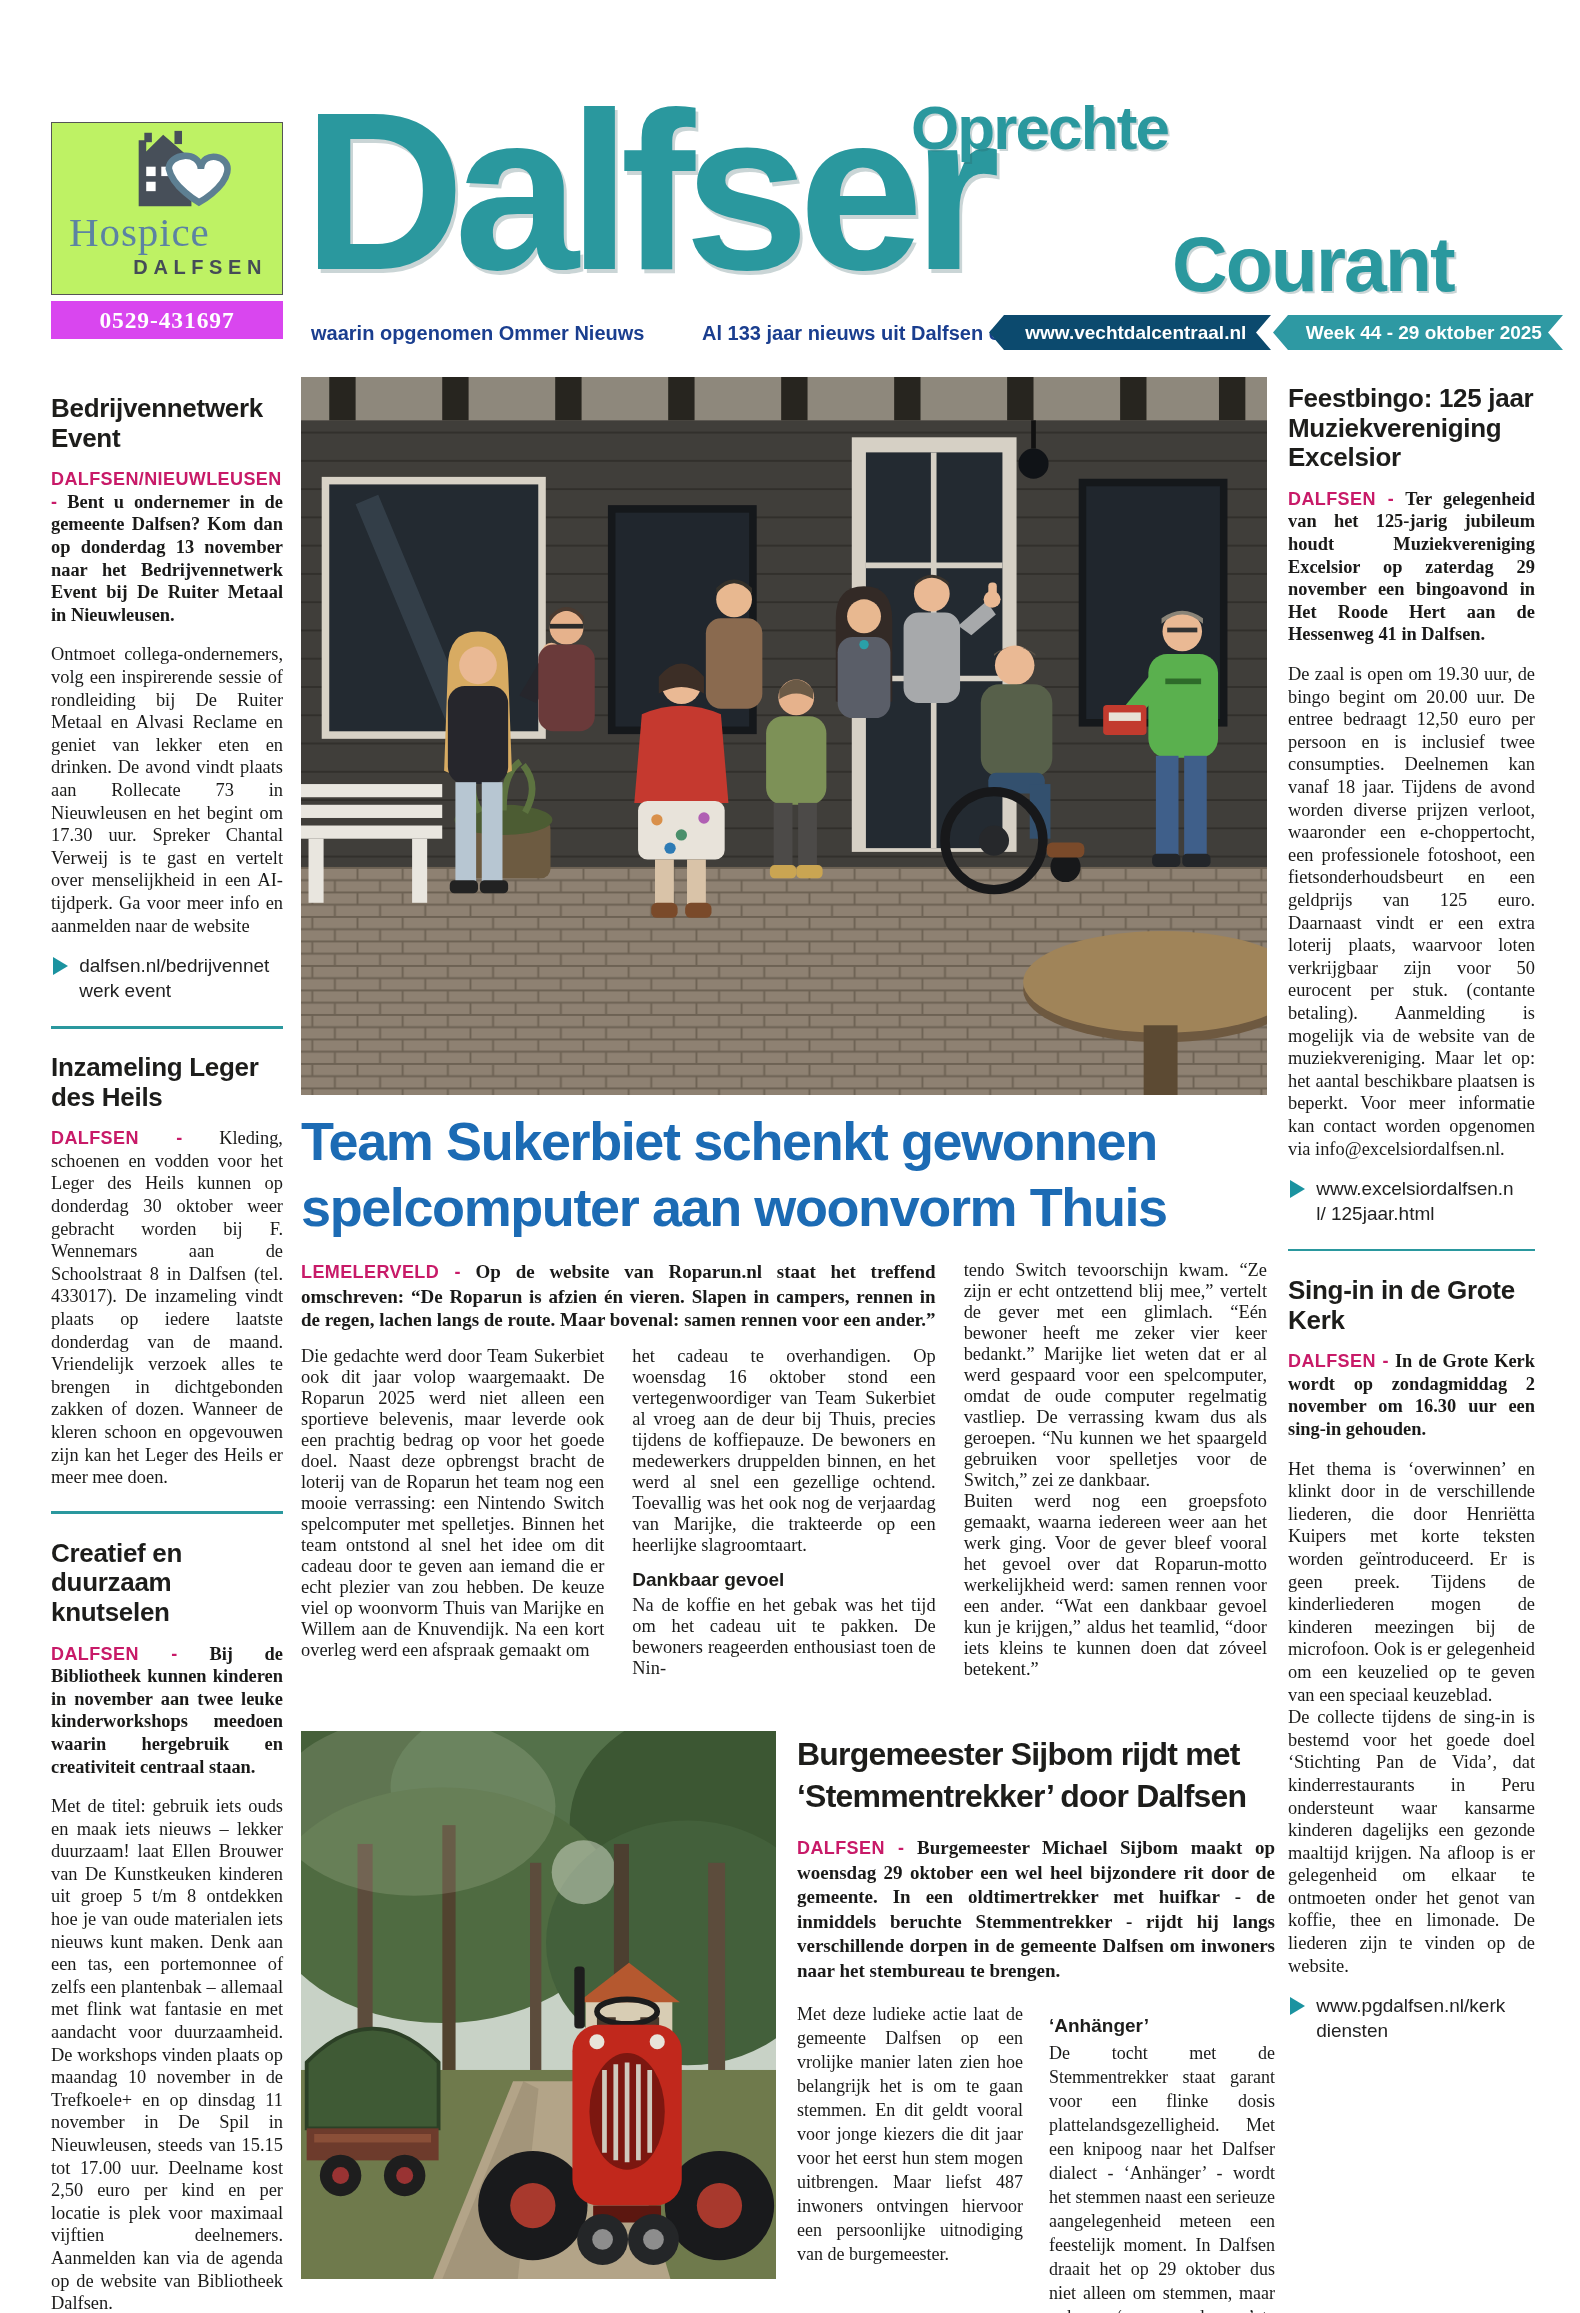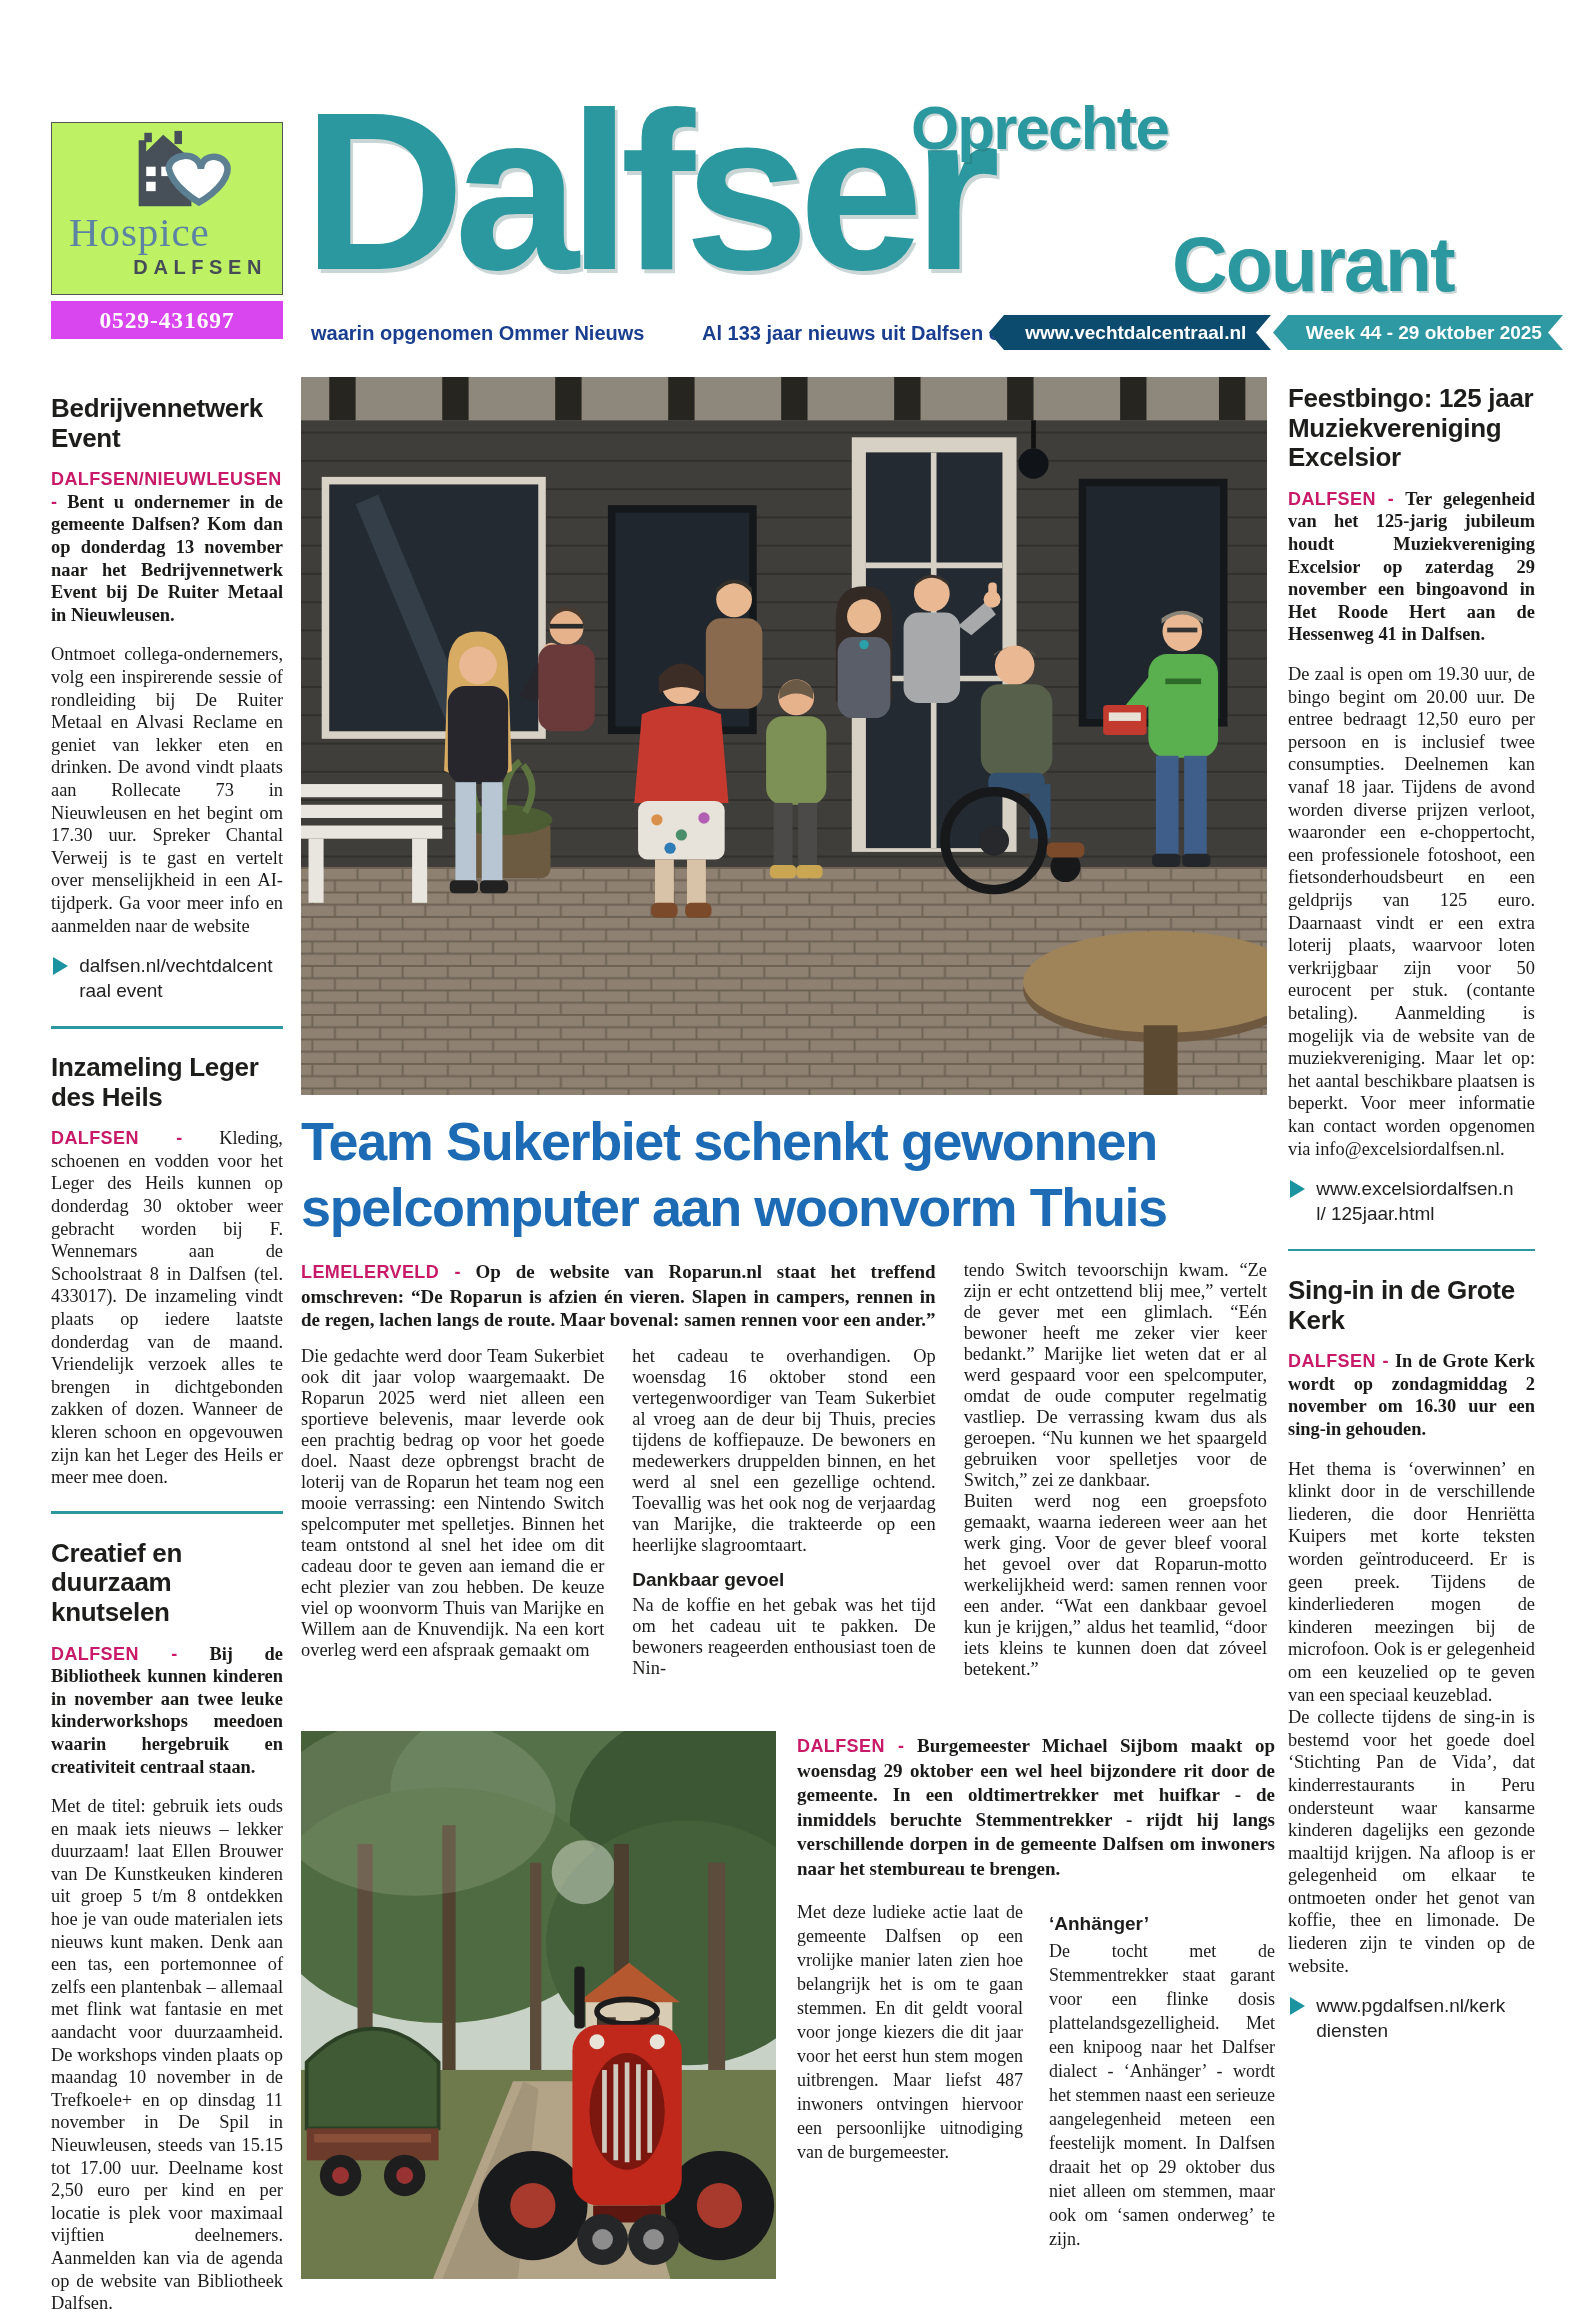--- a/index.html
+++ b/index.html
@@ -118,7 +118,7 @@
       <p class="body">Ontmoet collega-ondernemers, volg een inspirerende sessie of rondleiding bij De Ruiter Metaal en Alvasi Reclame en geniet van lekker eten en drinken. De avond vindt plaats aan Rollecate 73 in Nieuwleusen en het begint om 17.30 uur. Spreker Chantal Verweij is te gast en vertelt over menselijkheid in een AI-tijdperk. Ga voor meer info en aanmelden naar de website</p>
       <div class="link-row">
         <span class="tri"></span>
-        <span class="link-text">dalfsen.nl/vechtdalcentraal event</span>
+        <span class="link-text">dalfsen.nl/bedrijvennetwerk event</span>
       </div>
     </div>
 

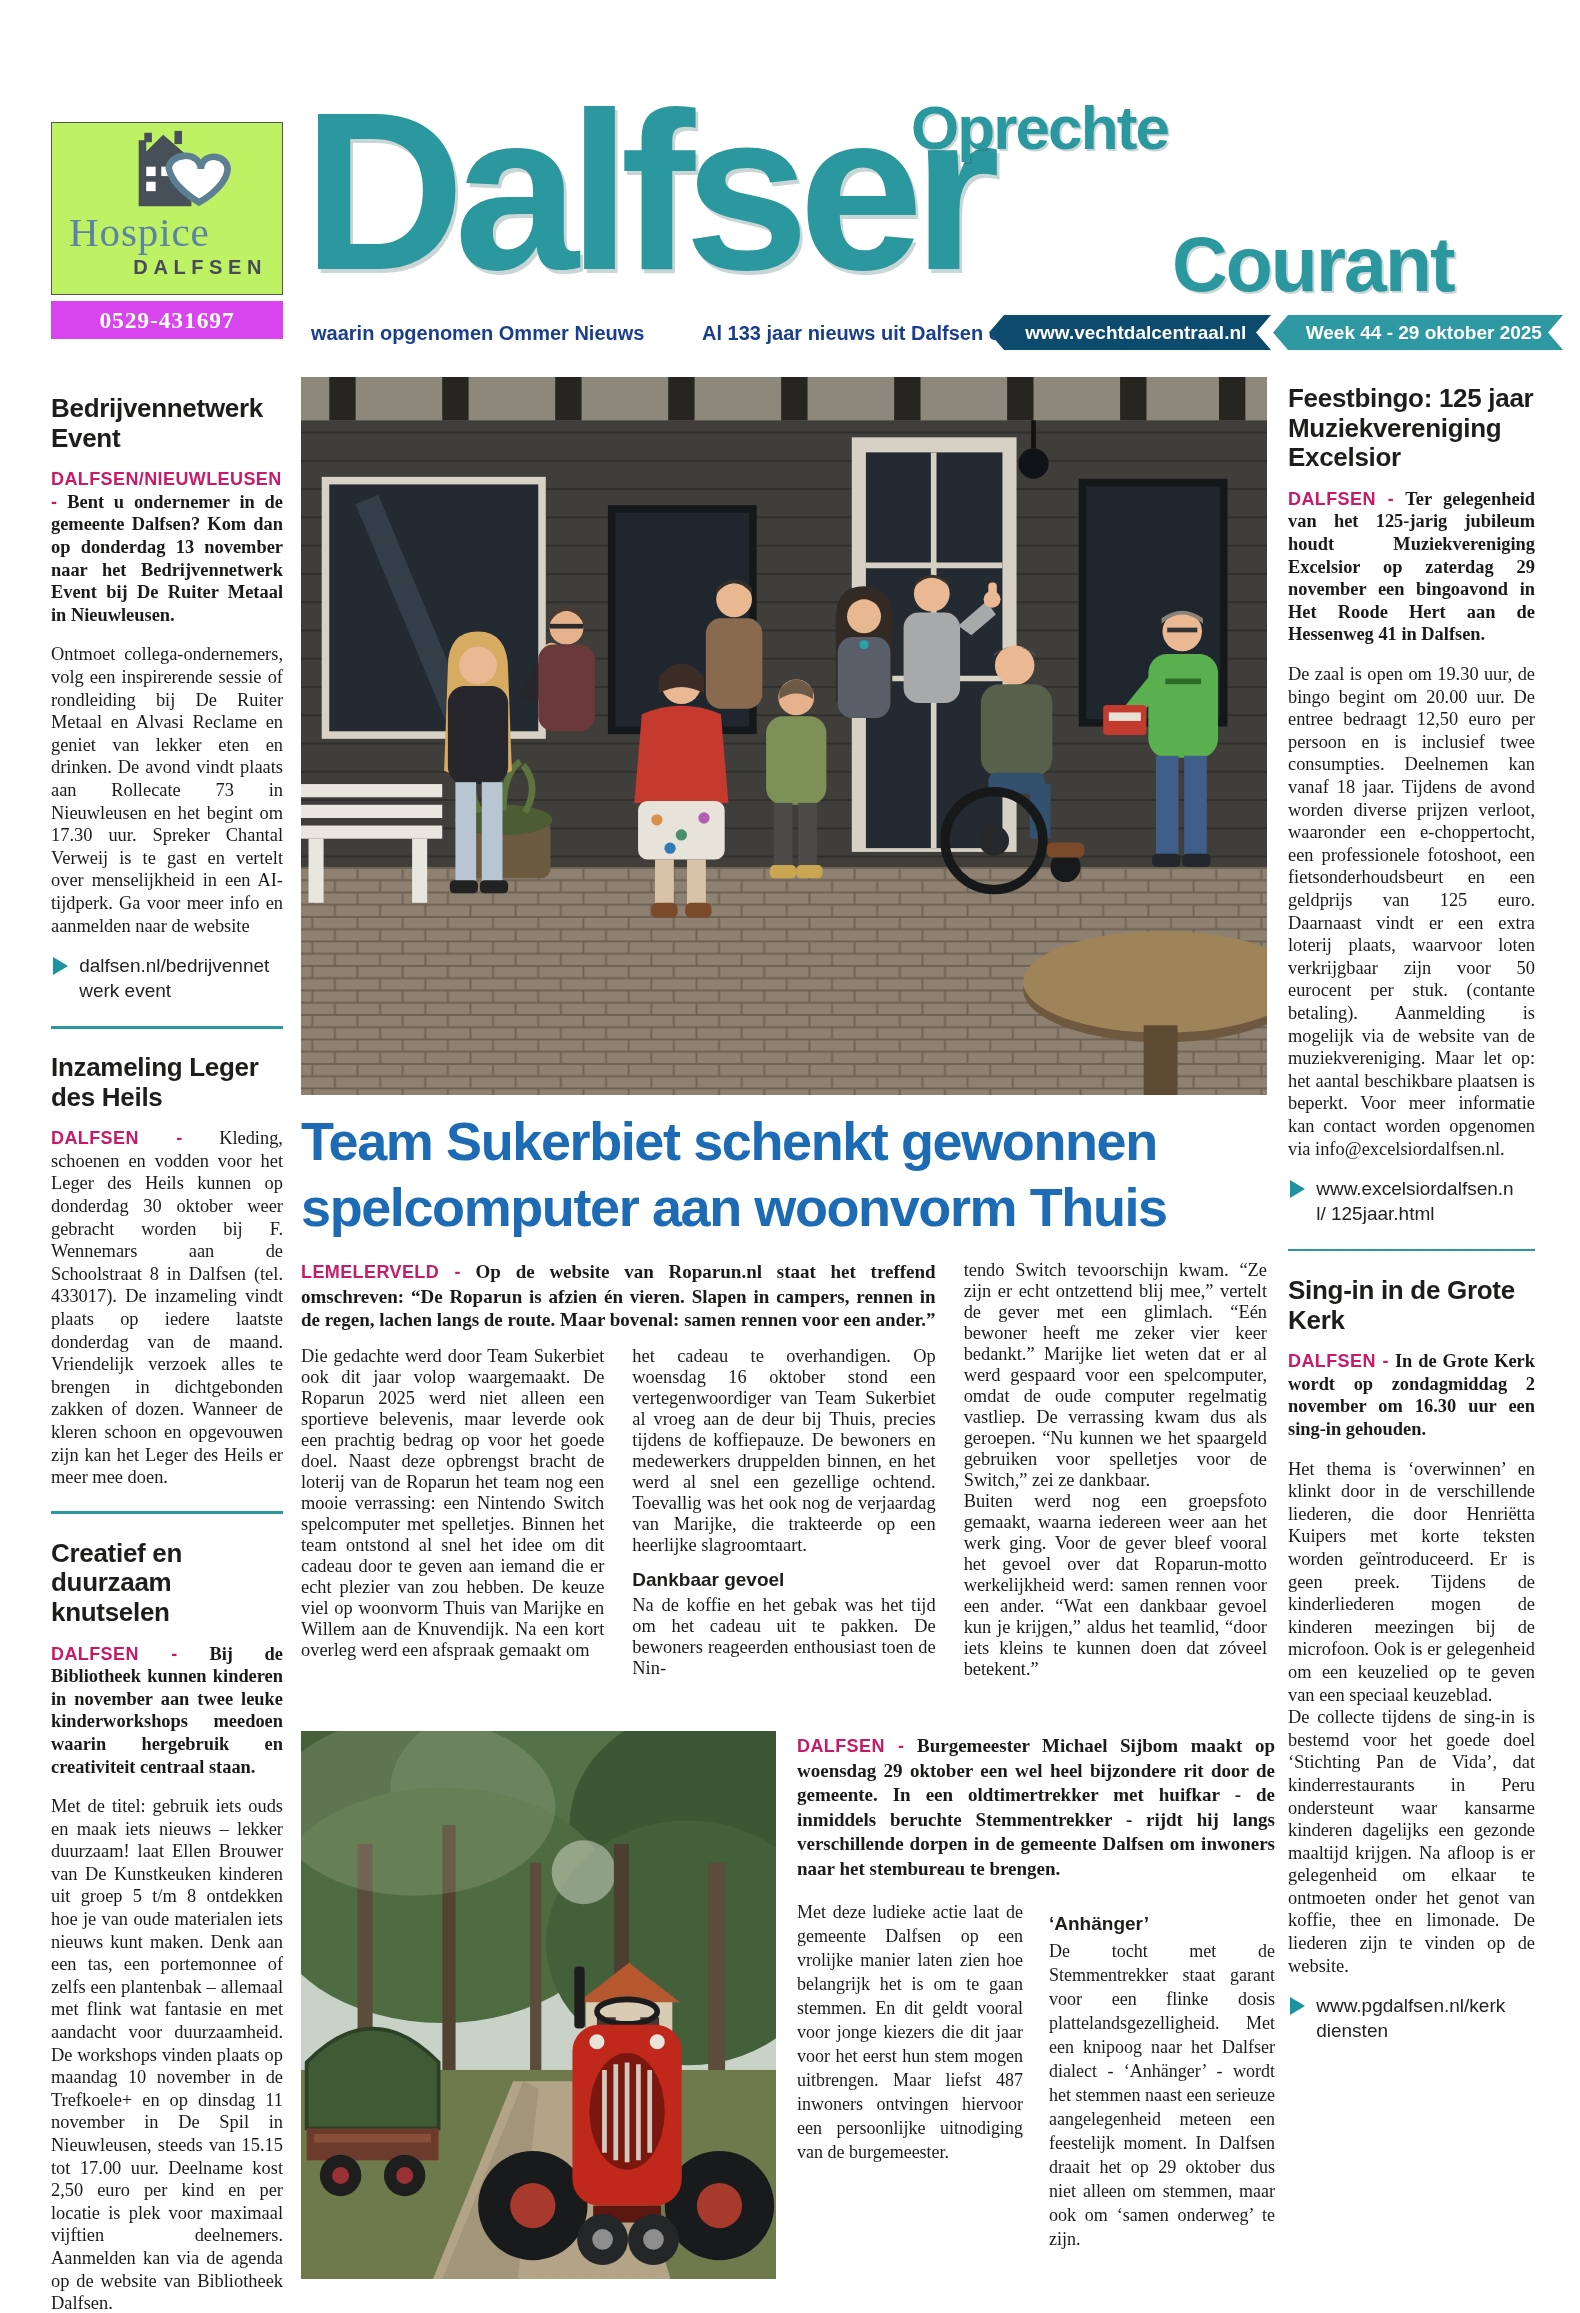--- a/index.html
+++ b/index.html
@@ -351,6 +351,7 @@
   </svg>
 
   <div class="art2">
+    <h2>Burgemeester Sijbom rijdt met ‘Stemmentrekker’ door Dalfsen</h2>
     <p class="intro2"><span class="dateline">DALFSEN -</span>
       <span>Burgemeester Michael Sijbom maakt op woensdag 29 oktober een wel heel bijzondere rit door de gemeente. In een oldtimertrekker met huifkar - de inmiddels beruchte Stemmentrekker - rijdt hij langs verschillende dorpen in de gemeente Dalfsen om inwoners naar het stembureau te brengen.</span></p>
     <div class="cols">

